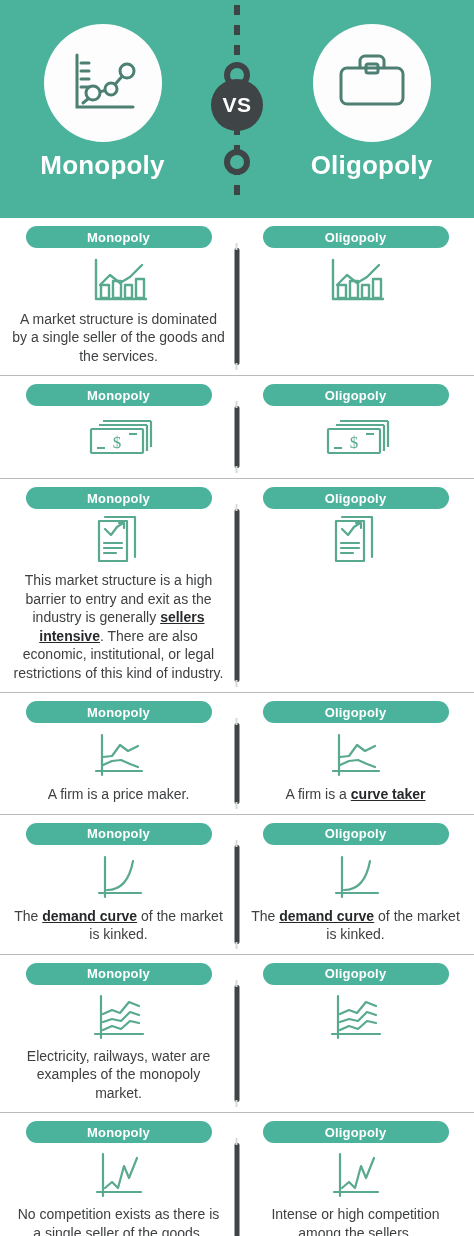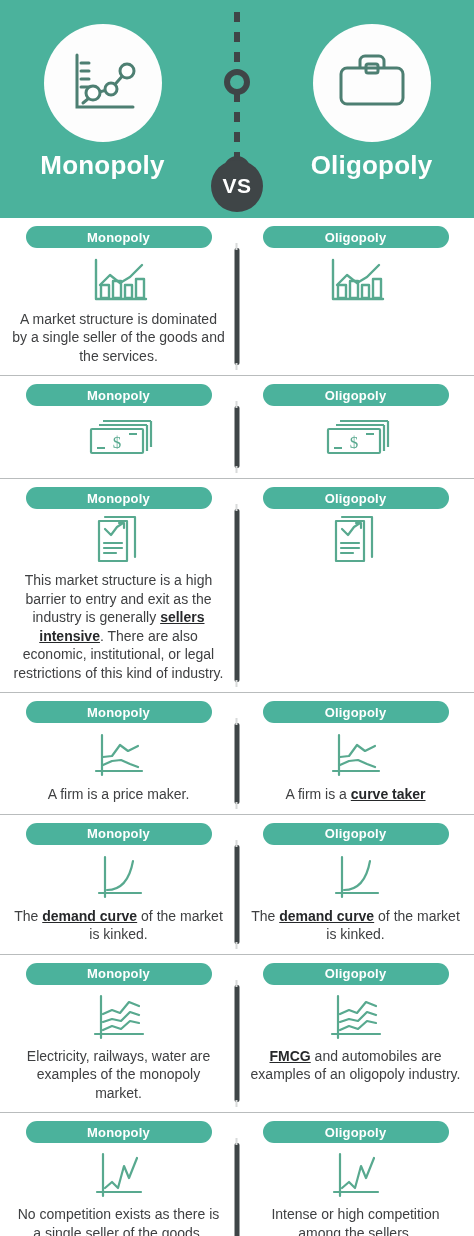--- a/index.html
+++ b/index.html
@@ -41,9 +41,9 @@
 
   
   .vs-col{
-    position:absolute;left:50%;top:12px;transform:translateX(-50%);
+    position:absolute;left:50%;top:5px;transform:translateX(-50%);
     width:64px;height:200px;
-    display:flex;align-items:flex-end;justify-content:center;
+    display:flex;align-items:center;justify-content:center;
   }
   .vs-dash{
     position:absolute;left:50%;transform:translateX(-50%);

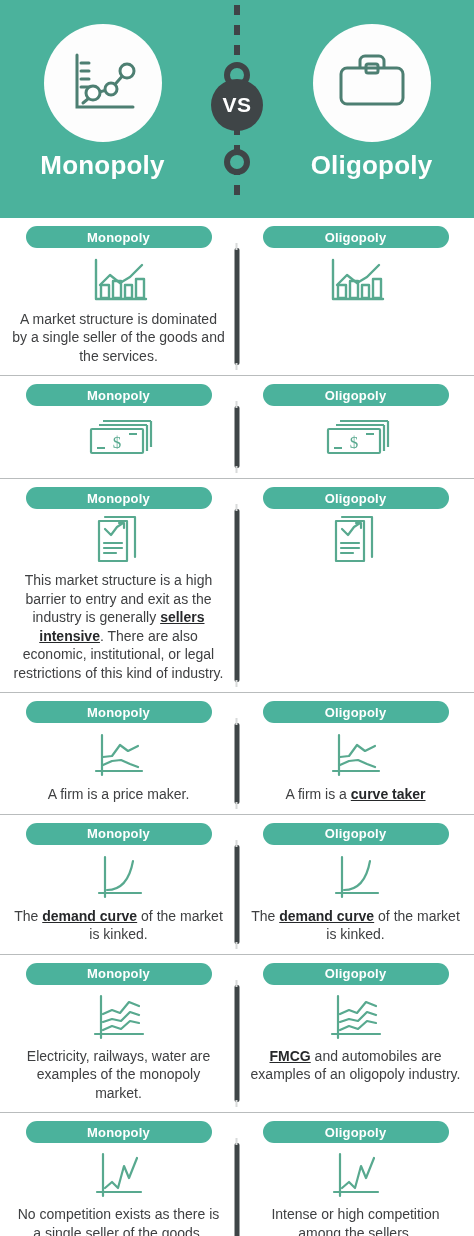--- a/index.html
+++ b/index.html
@@ -383,7 +383,6 @@
             </g>
           </svg>
         </div>
-        <div class="desc"><span></span><b>FMCG</b><span> and automobiles are examples of an oligopoly industry.</span></div>
       </div>
     </div>
 

